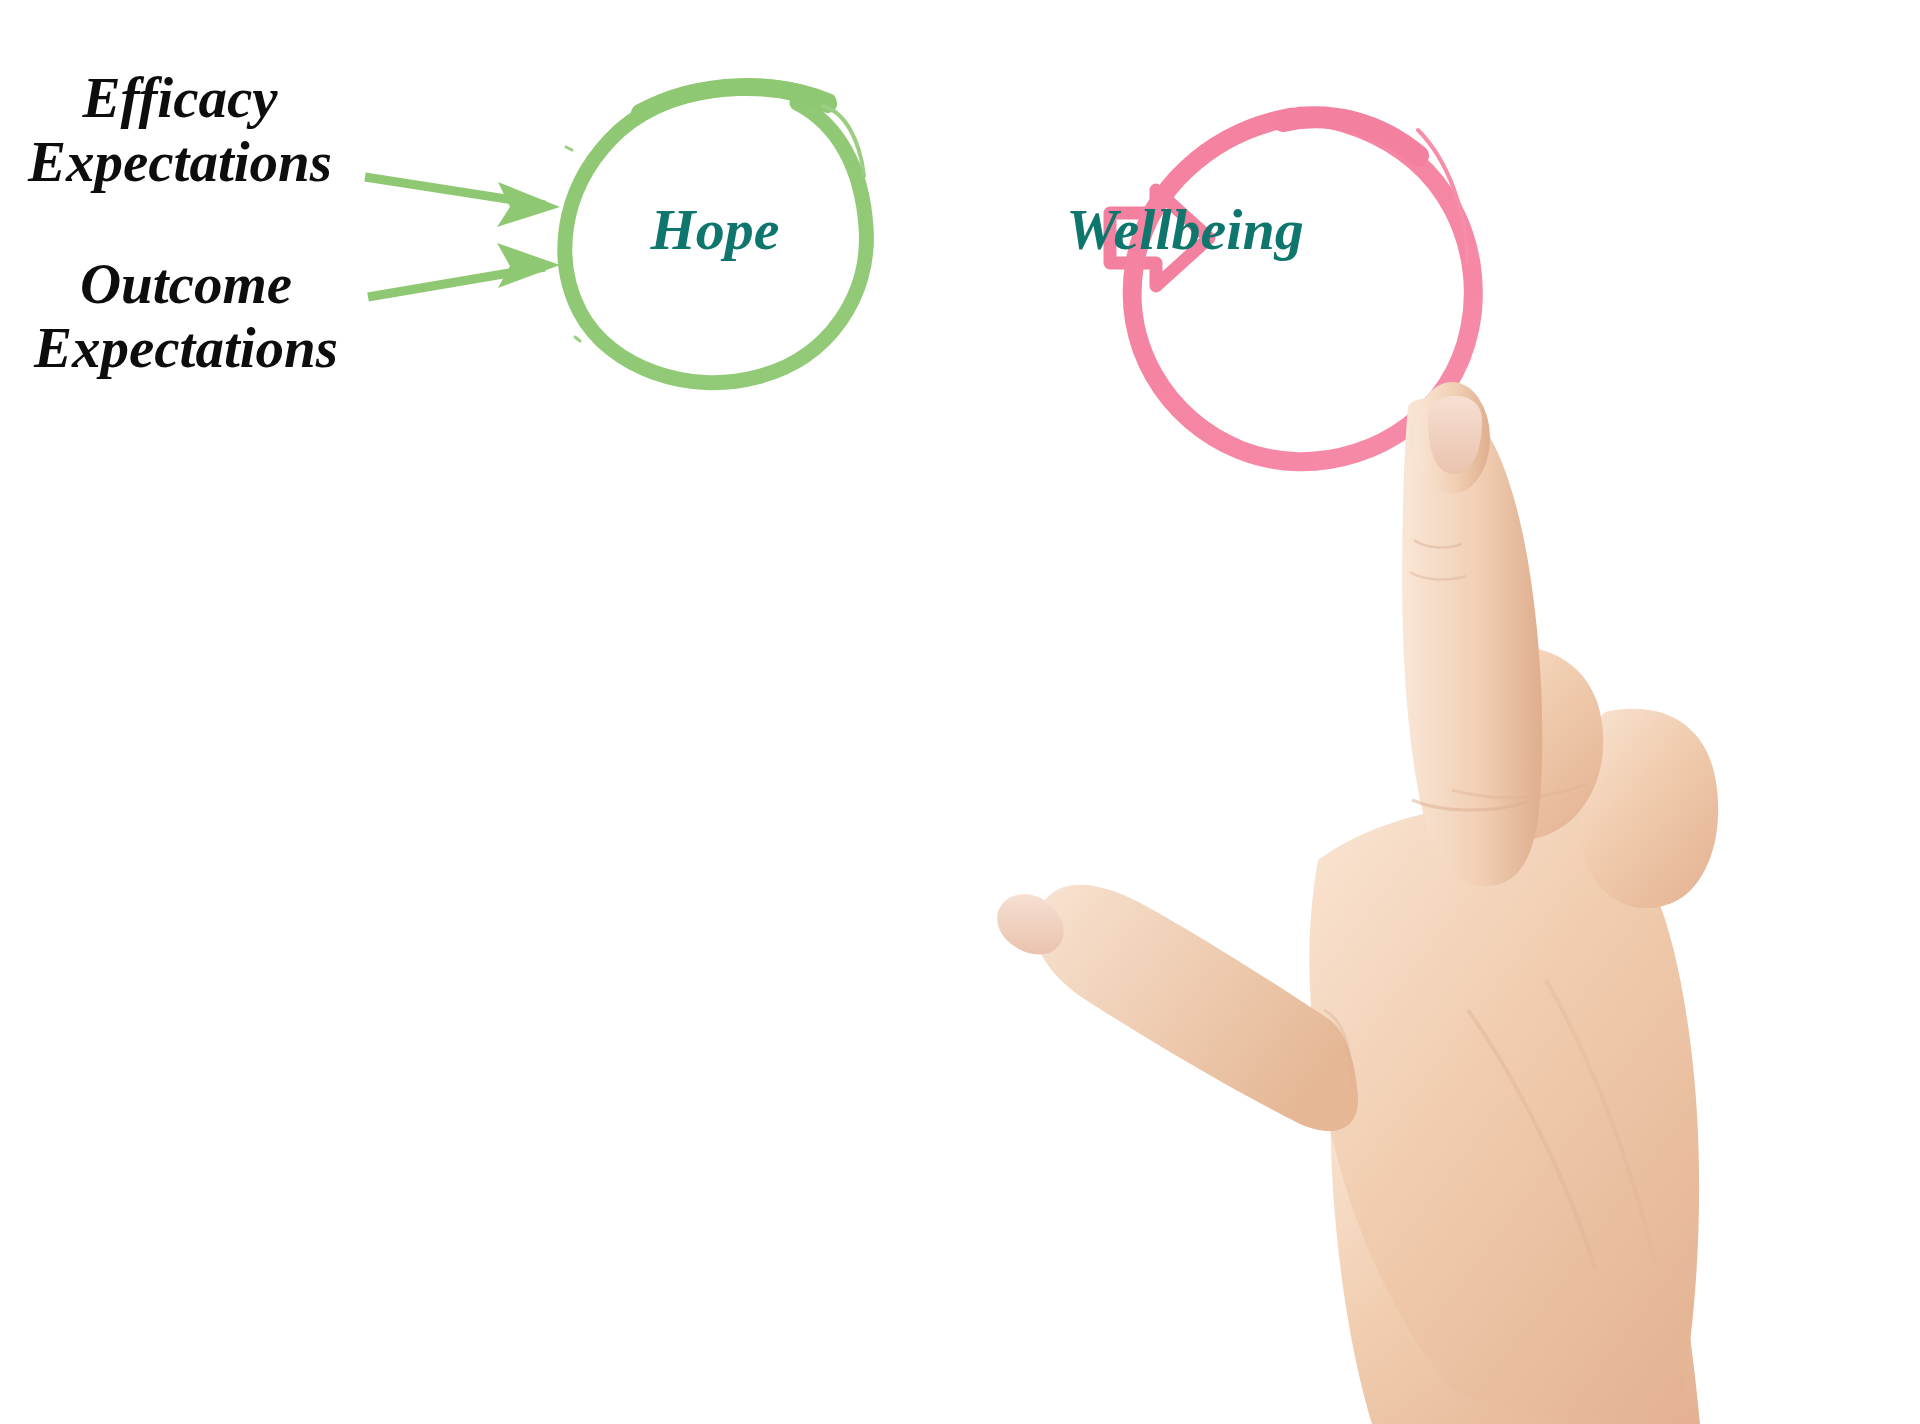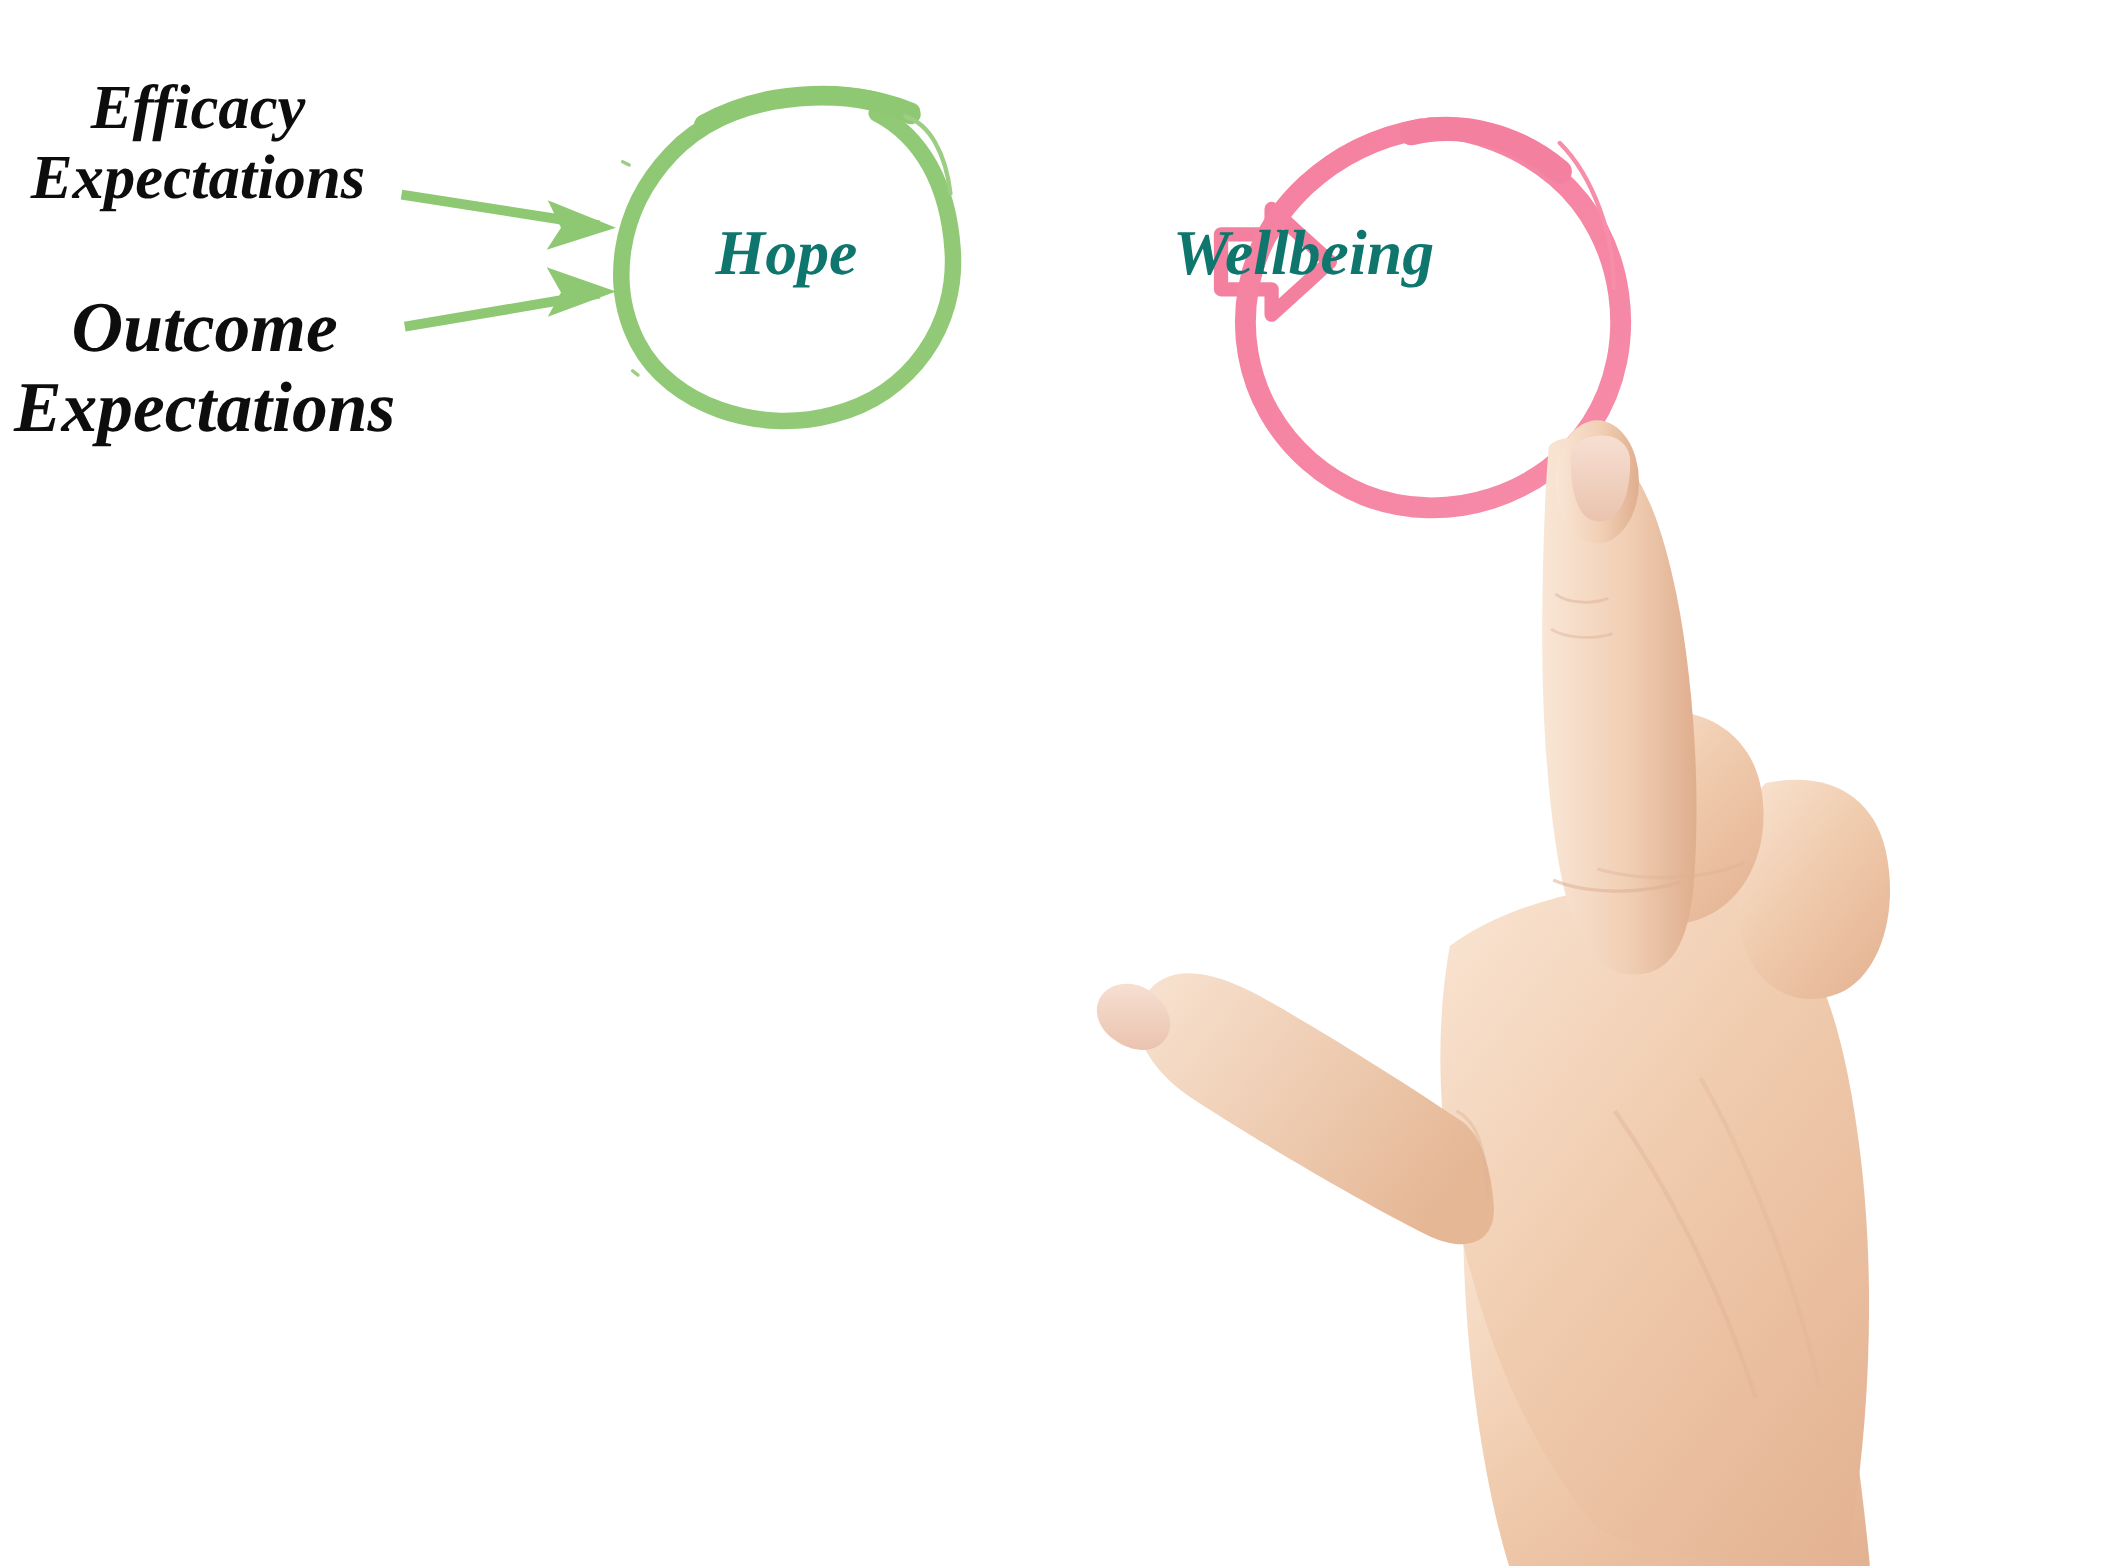--- a/index.html
+++ b/index.html
@@ -37,10 +37,10 @@
   }
   #label-outcome {
     left: 0px;
-    top: 262px;
+    top: 252px;
     width: 372px;
     text-align: center;
-    font-size: 65px;
+    font-size: 57px;
   }
 
   .circle-text {

